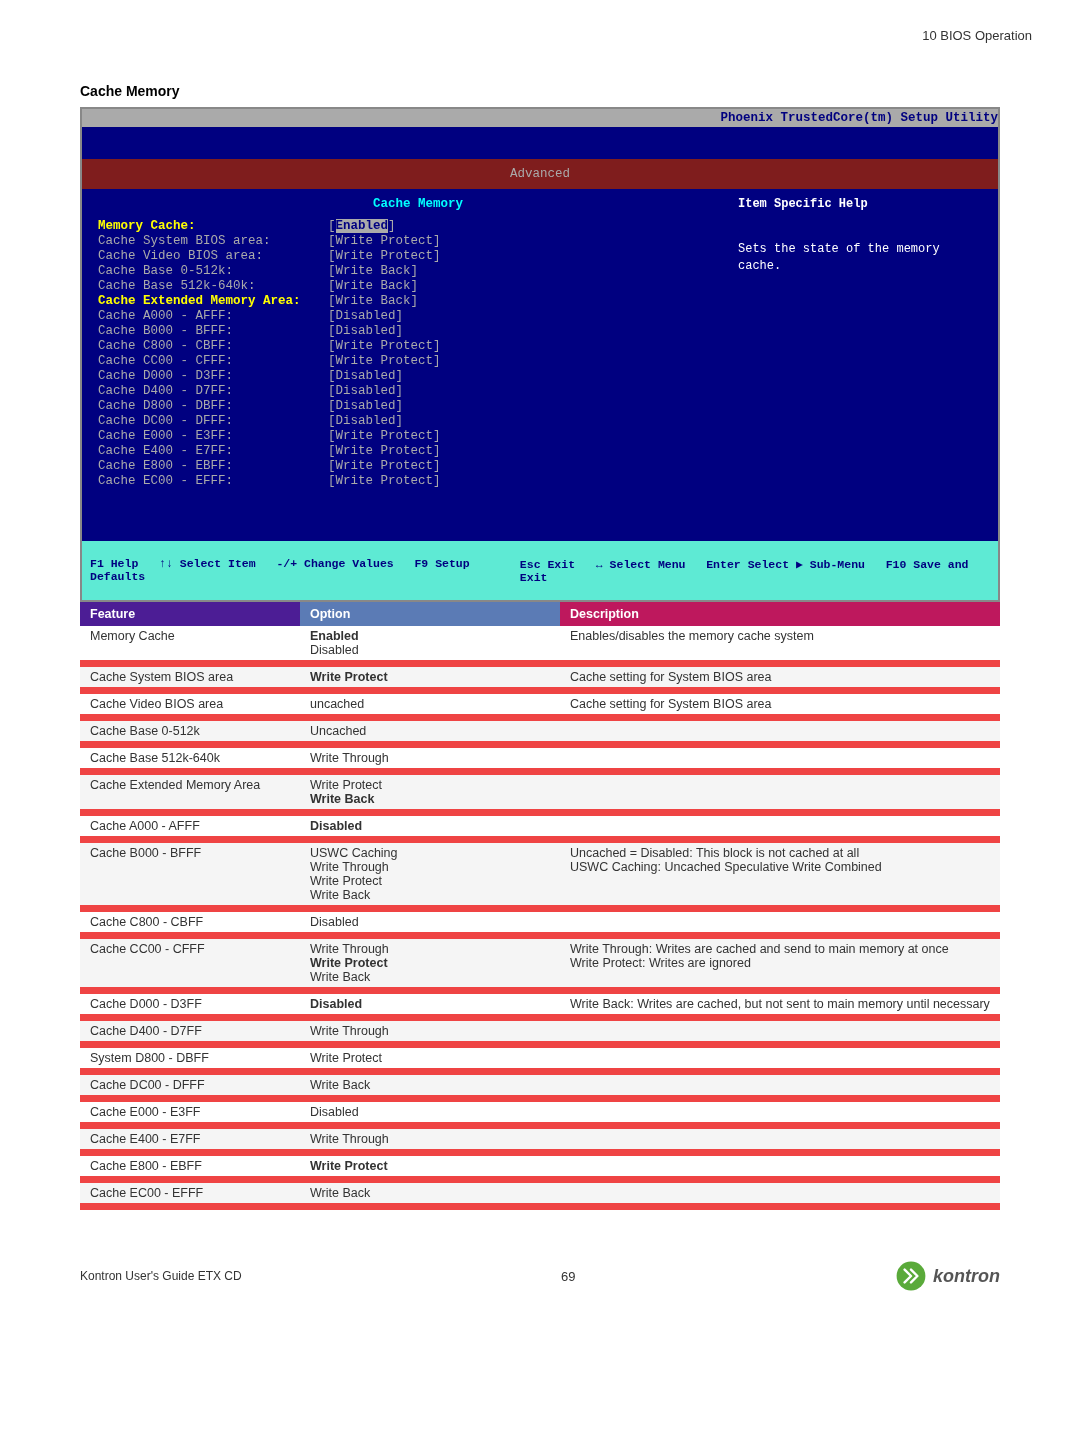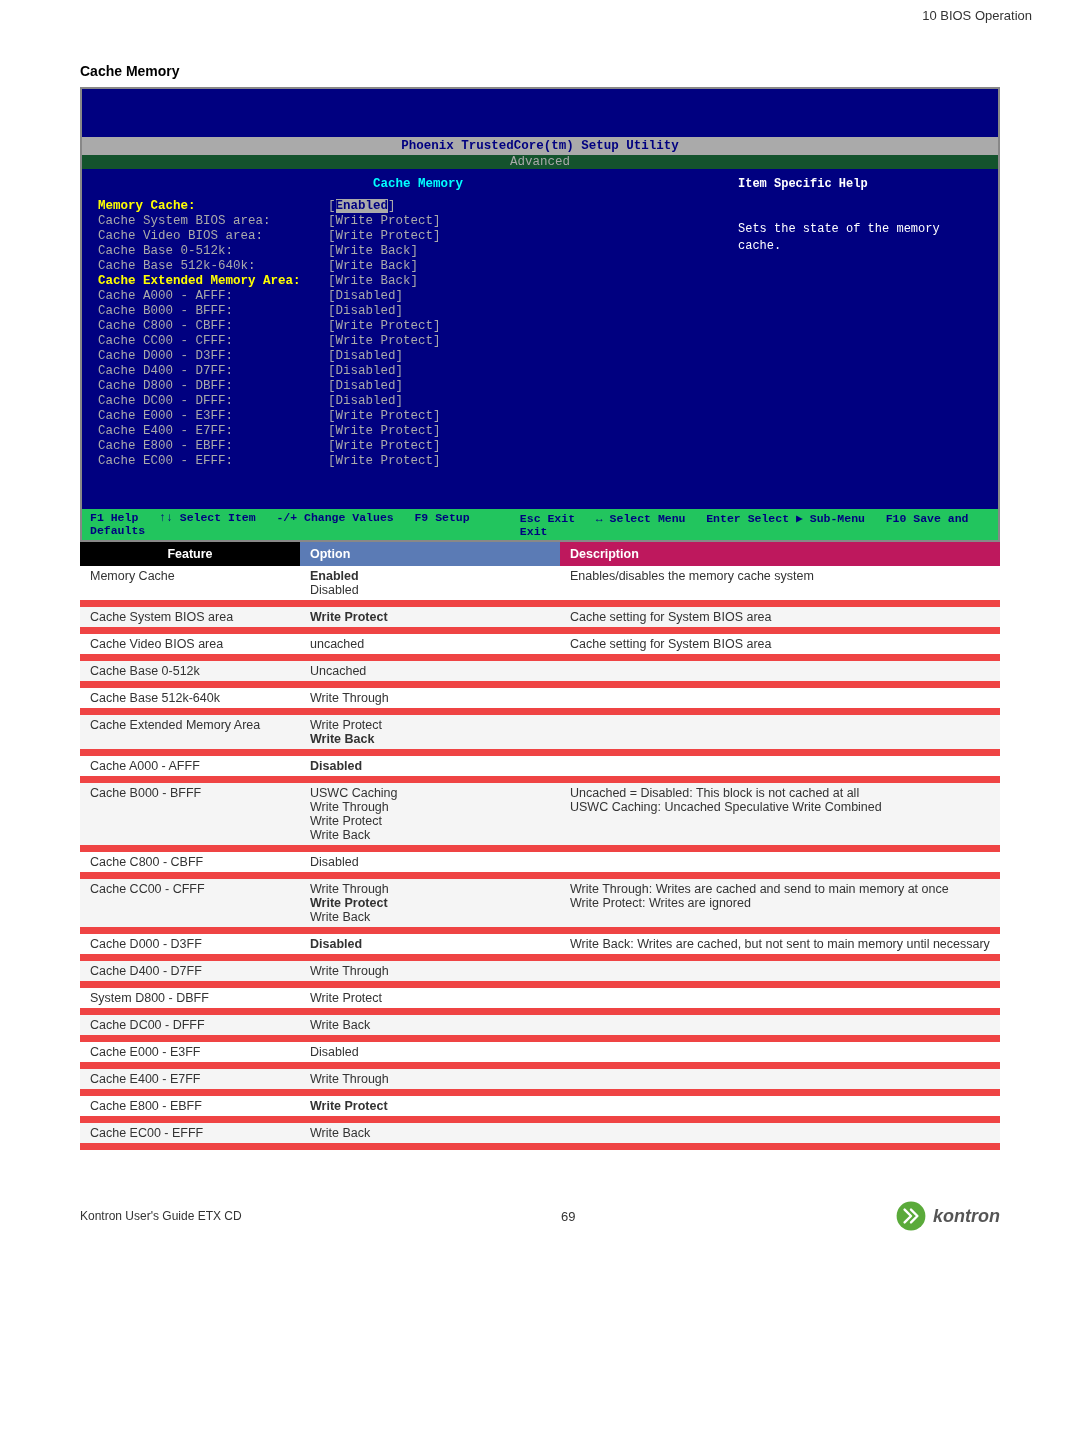--- a/index.html
+++ b/index.html
@@ -15,7 +15,7 @@
 
     .page-header {
       text-align: right;
-      padding: 8px 48px 10px 0;
+      padding: 28px 48px 10px 0;
       font-size: 13px;
       color: #333;
     }

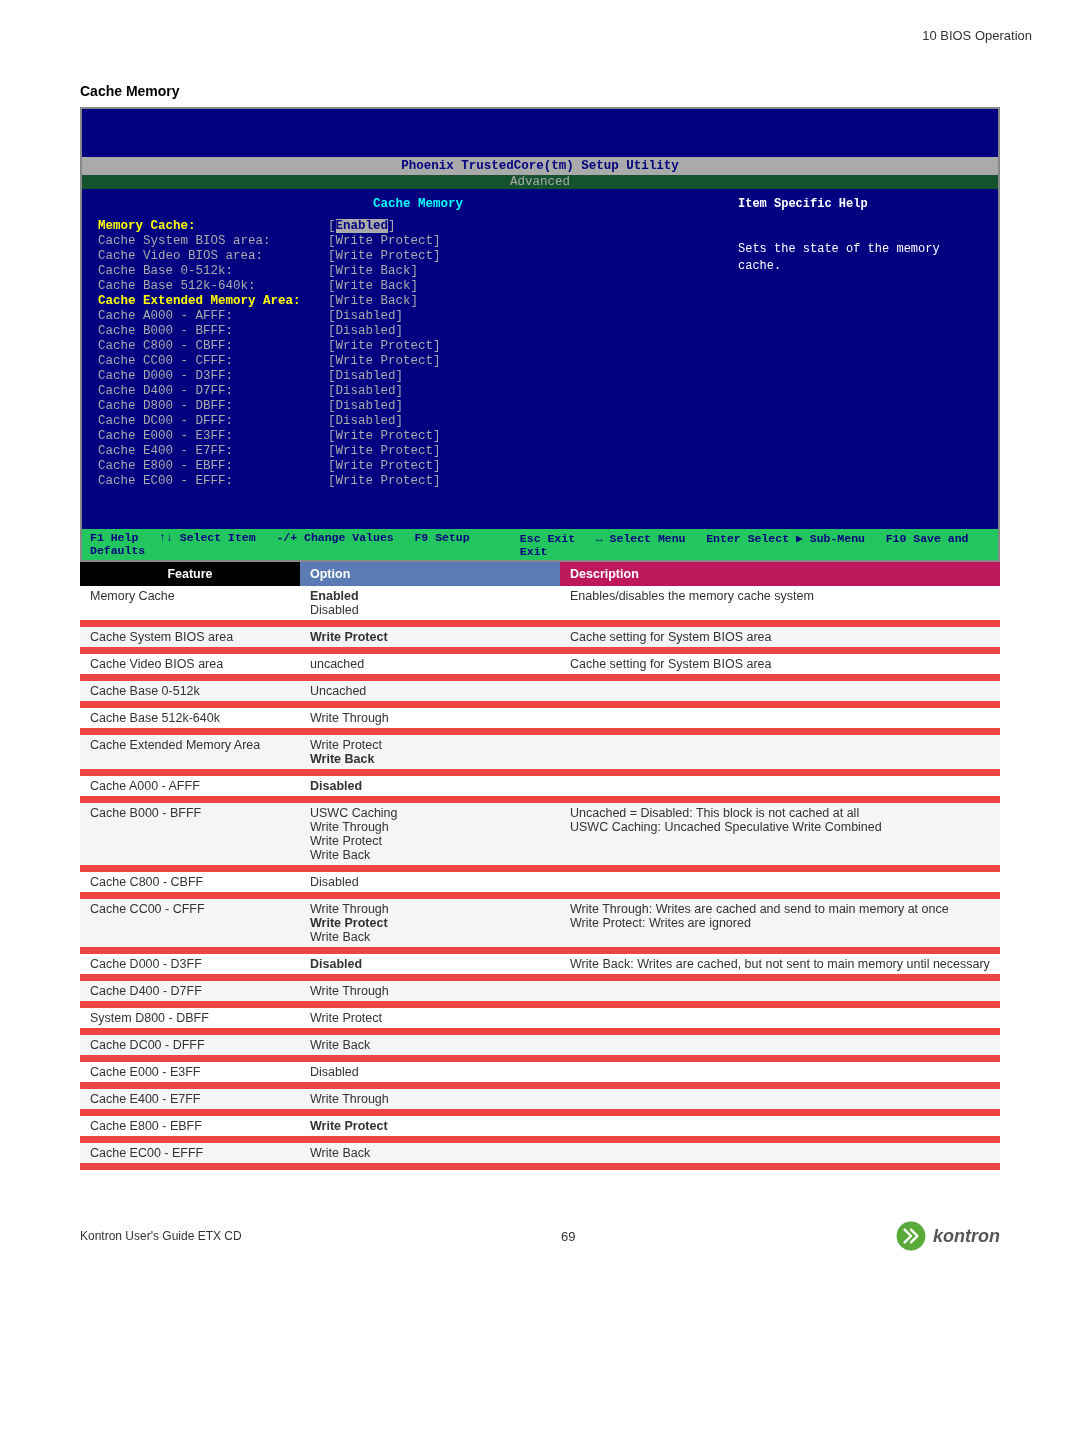--- a/index.html
+++ b/index.html
@@ -39,12 +39,11 @@
     .bios-title-bar {
       background: #aaaaaa;
       color: #000080;
-      text-align: center;
+      text-align: right;
       padding: 2px 0;
       font-family: 'Courier New', monospace;
       font-size: 12.5px;
       font-weight: bold;
-      margin-top: 48px;
     }
 
     .bios-subtitle {

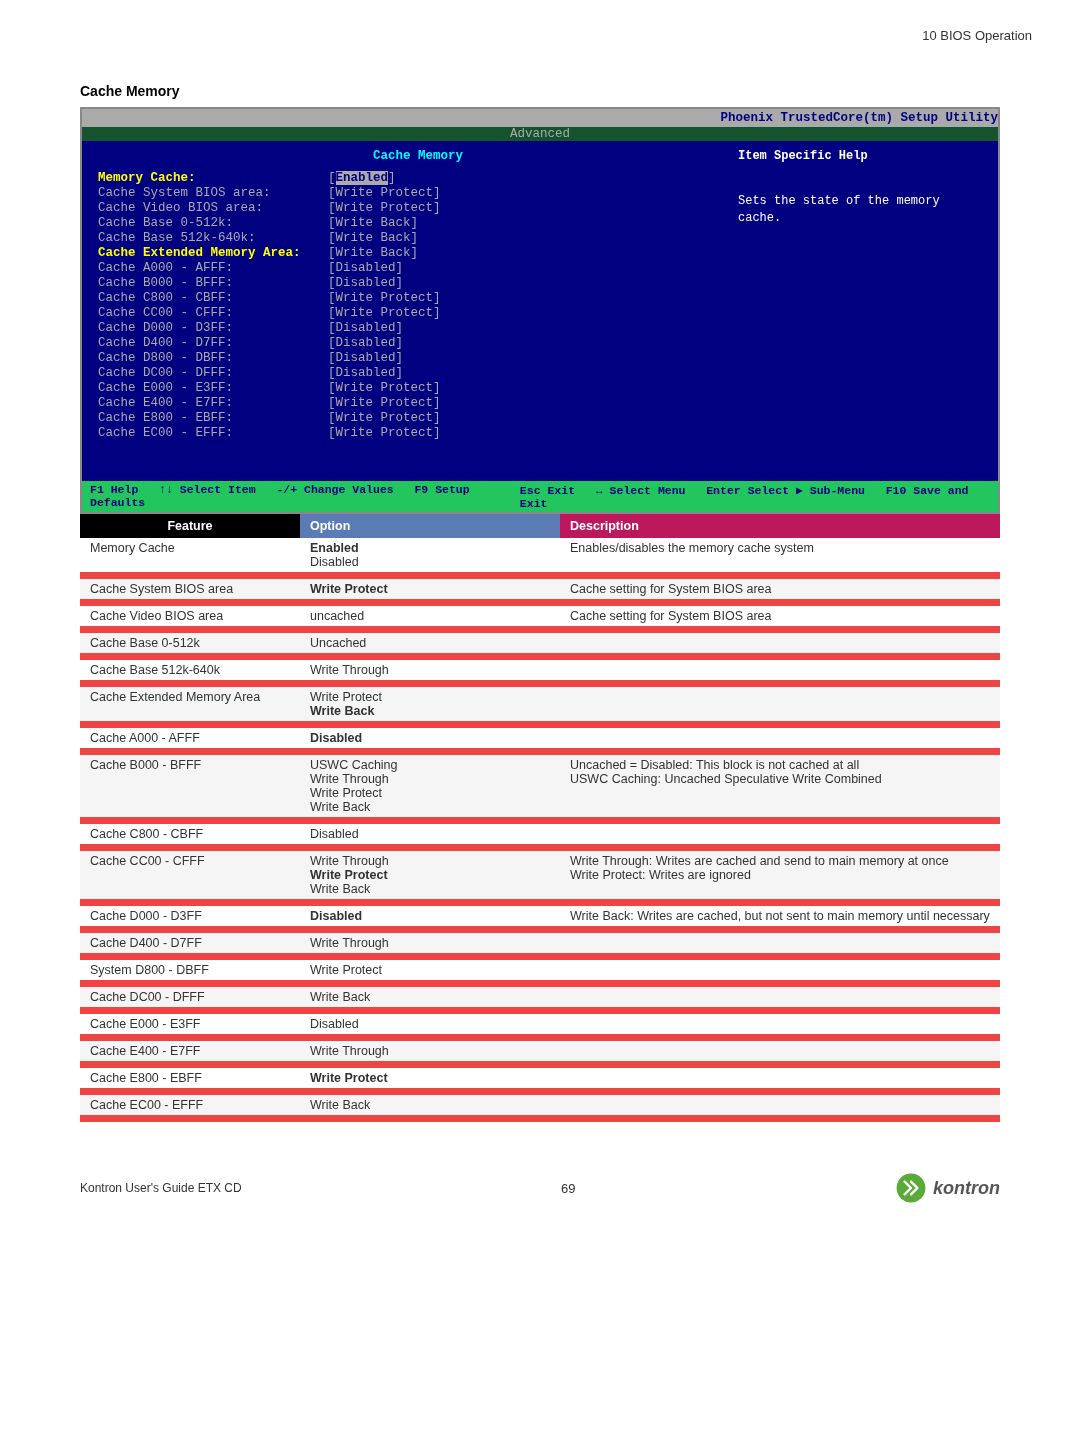--- a/index.html
+++ b/index.html
@@ -47,10 +47,11 @@
     }
 
     .bios-subtitle {
-      background: #14532d;
+      background: #7f1d1d;
       color: #aaaaaa;
       text-align: center;
-      padding: 0 0;
+      padding: 8px 0;
+      margin-top: 32px;
     }
 
     .bios-body {

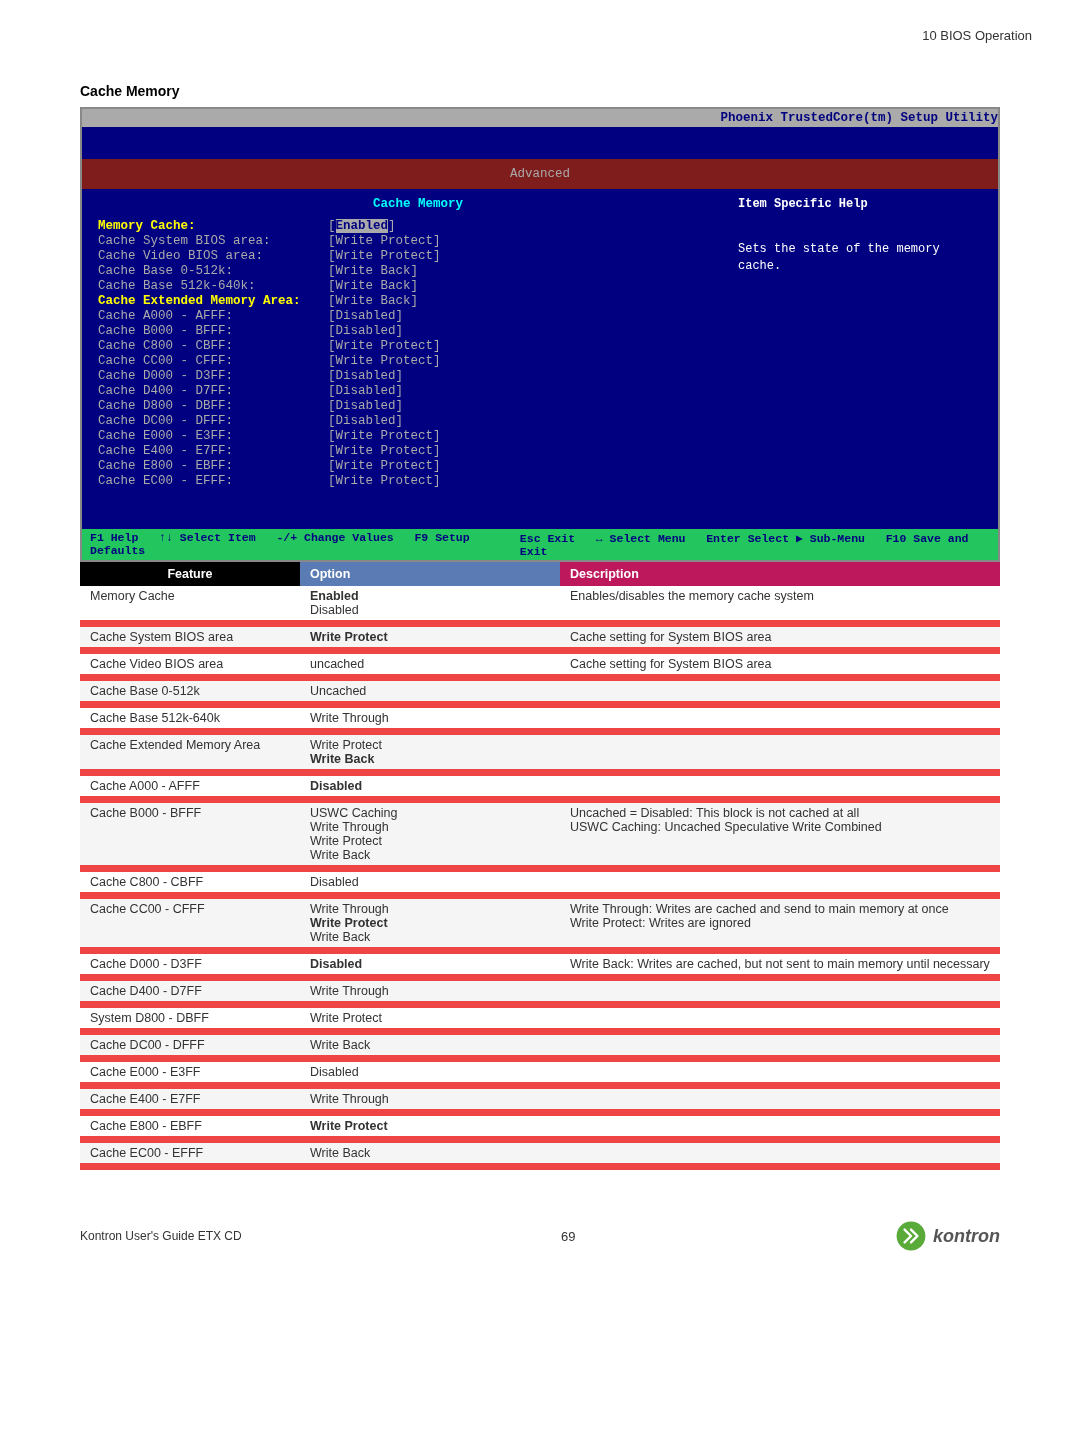--- a/index.html
+++ b/index.html
@@ -110,14 +110,14 @@
     }
 
     .bios-footer {
-      background: #22c55e;
+      background: #5eead4;
       color: #000080;
       display: flex;
       justify-content: space-between;
-      padding: 2px 8px;
+      padding: 16px 8px;
       font-family: 'Courier New', monospace;
       font-size: 11.5px;
-      margin-top: 0;
+      margin-top: 12px;
       font-weight: bold;
     }
 

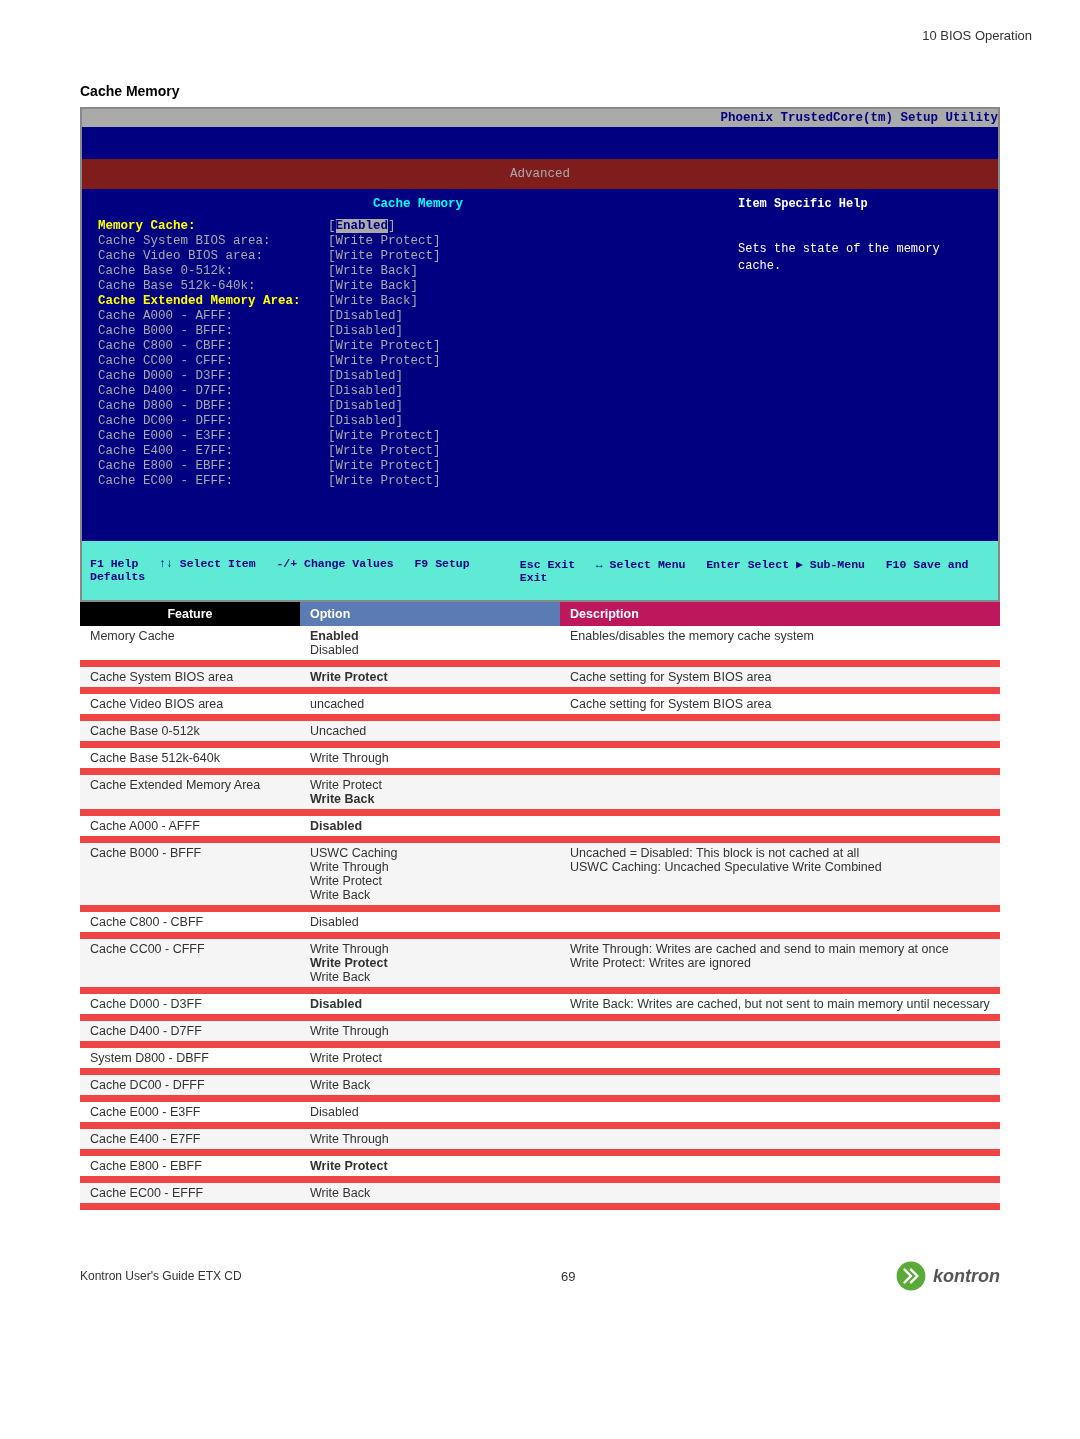--- a/index.html
+++ b/index.html
@@ -141,10 +141,9 @@
     }
 
     .feature-table th:nth-child(1) {
-      background: #000000;
+      background: #4c1d95;
       color: #fff;
       width: 220px;
-      text-align: center;
     }
     .feature-table th:nth-child(2) {
       background: #5b7bb5;

